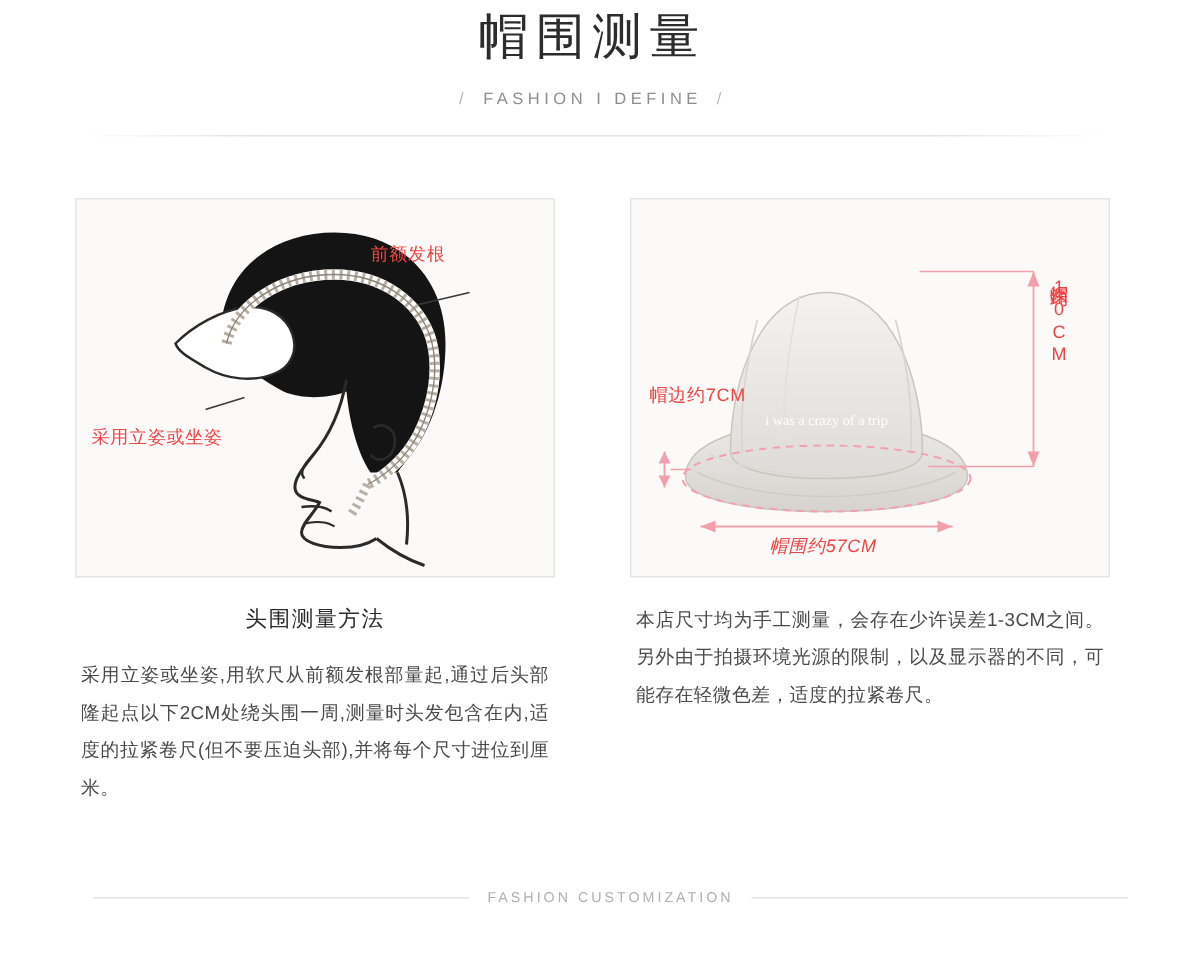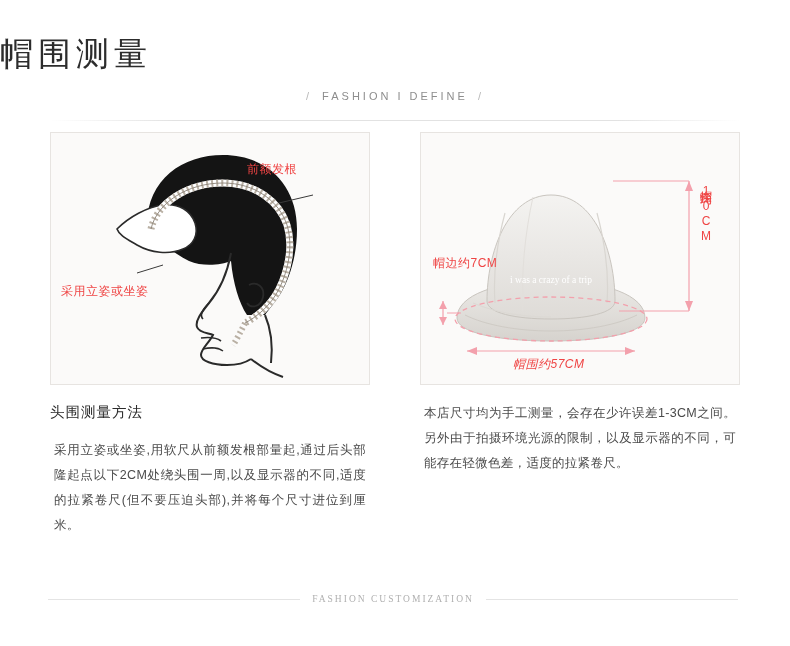--- a/index.html
+++ b/index.html
@@ -22,7 +22,8 @@
 
   
   .header {
-    padding-top: 34px;
+    text-align: center;
+    padding-top: 4px;
   }
   .main-title {
     font-size: 33px;

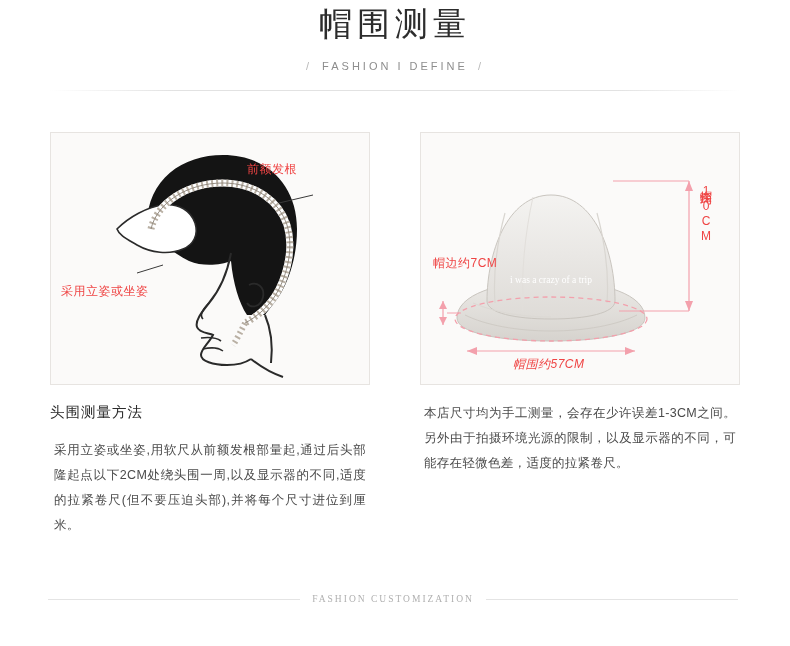--- a/index.html
+++ b/index.html
@@ -77,7 +77,7 @@
   }
   .panel-caption {
     margin-top: 18px;
-    text-align: left;
+    text-align: center;
     font-size: 14.5px;
     color: #2b2b2b;
     letter-spacing: 1px;

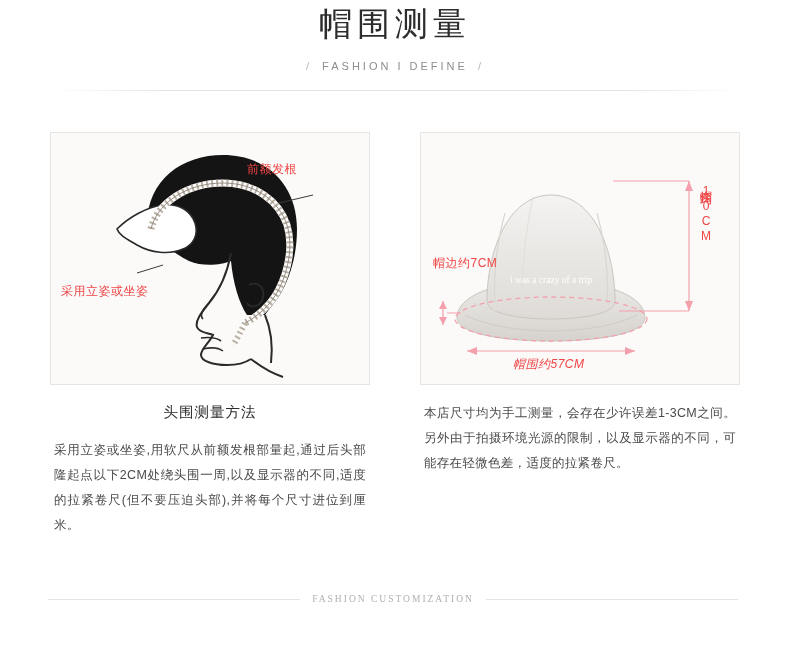--- a/index.html
+++ b/index.html
@@ -194,7 +194,7 @@
         <div class="fig-label" style="left:10px; top:150px;">采用立姿或坐姿</div>
       </div>
       <div class="panel-caption">头围测量方法</div>
-      <div class="panel-body">采用立姿或坐姿,用软尺从前额发根部量起,通过后头部隆起点以下2CM处绕头围一周,以及显示器的不同,适度的拉紧卷尺(但不要压迫头部),并将每个尺寸进位到厘米。</div>
+      <div class="panel-body">采用立姿或坐姿,用软尺从前额发根部量起,通过后头部隆起点以下2CM处绕头围一周,测量时头发包含在内,适度的拉紧卷尺(但不要压迫头部),并将每个尺寸进位到厘米。</div>
     </div>
 
     <div class="panel">

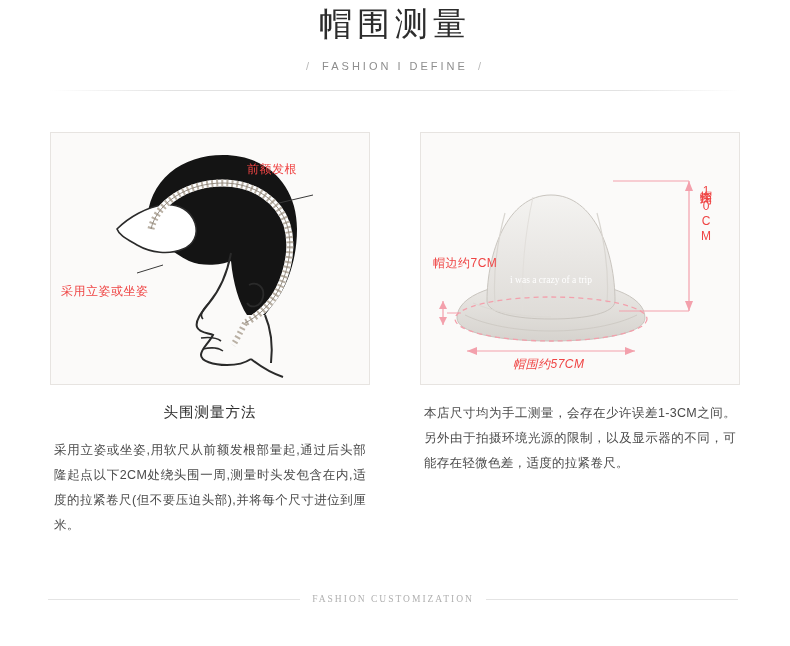--- a/index.html
+++ b/index.html
@@ -111,13 +111,12 @@
   
   .footer {
     position: absolute;
-    left: 48px;
+    left: 62px;
     bottom: 42px;
     width: 690px;
     display: flex;
     align-items: center;
     gap: 12px;
-    font-family: Liberation Serif, serif;
   }
   .footer-line {
     flex: 1;

